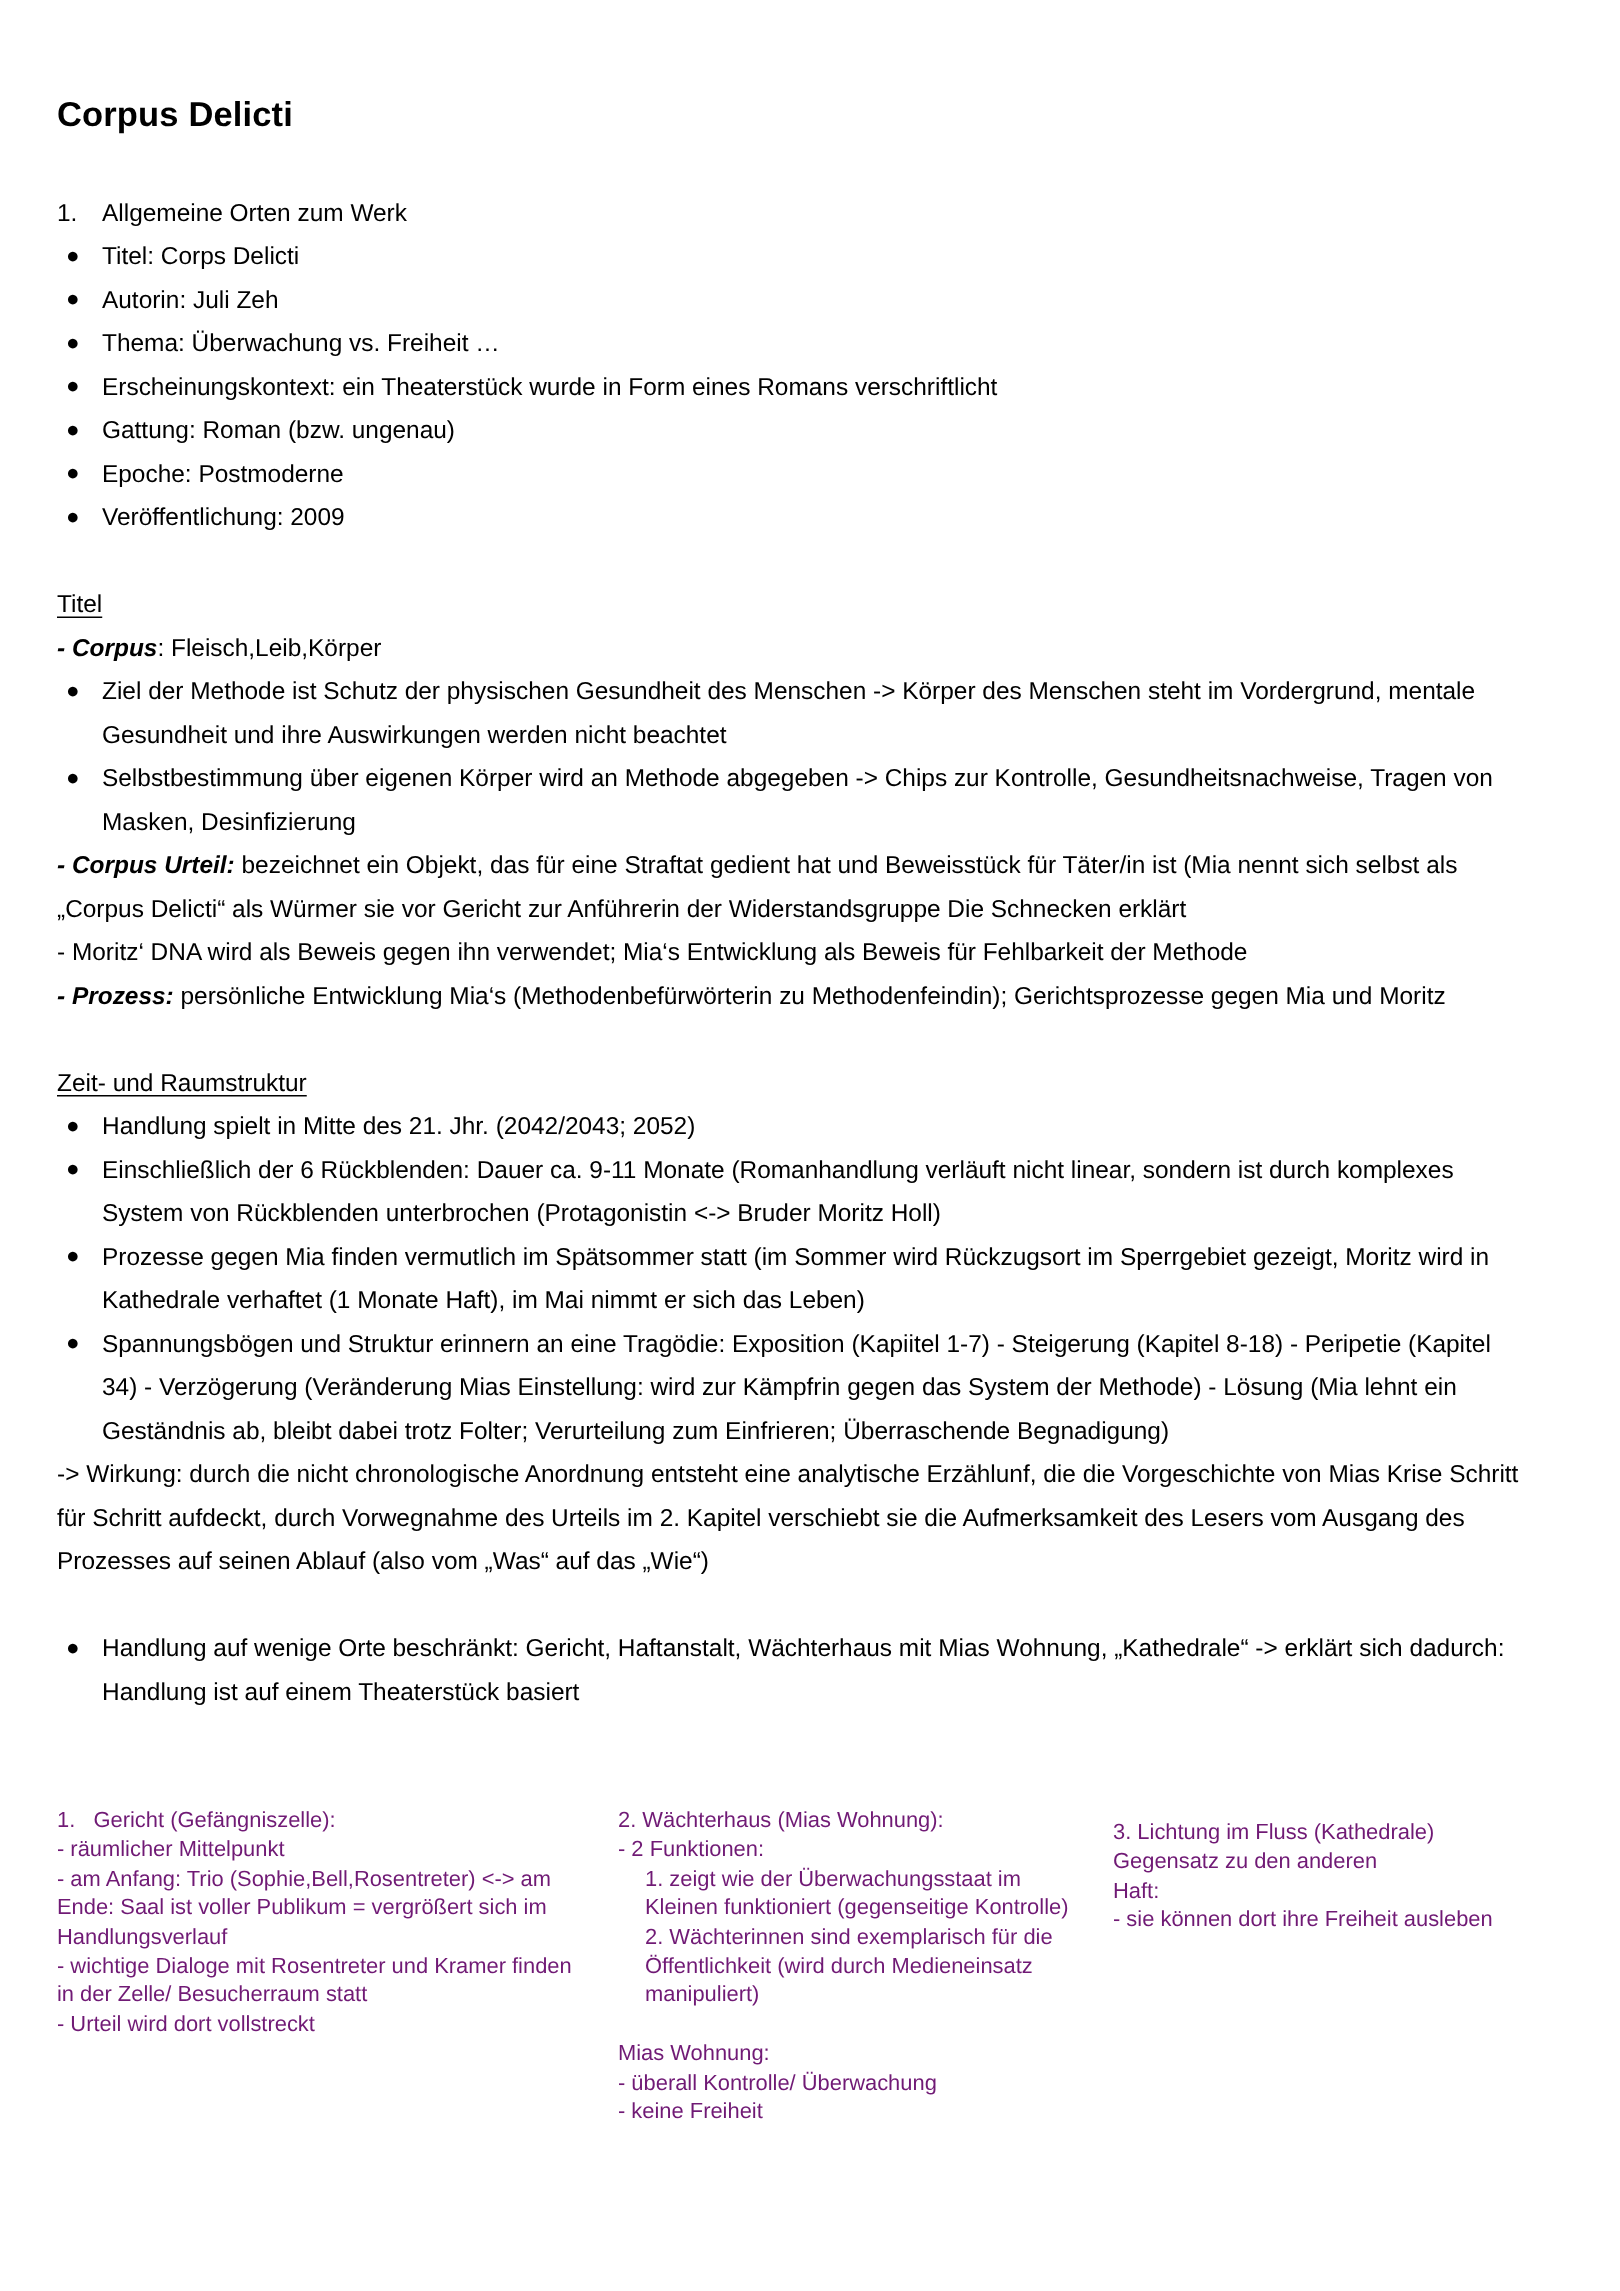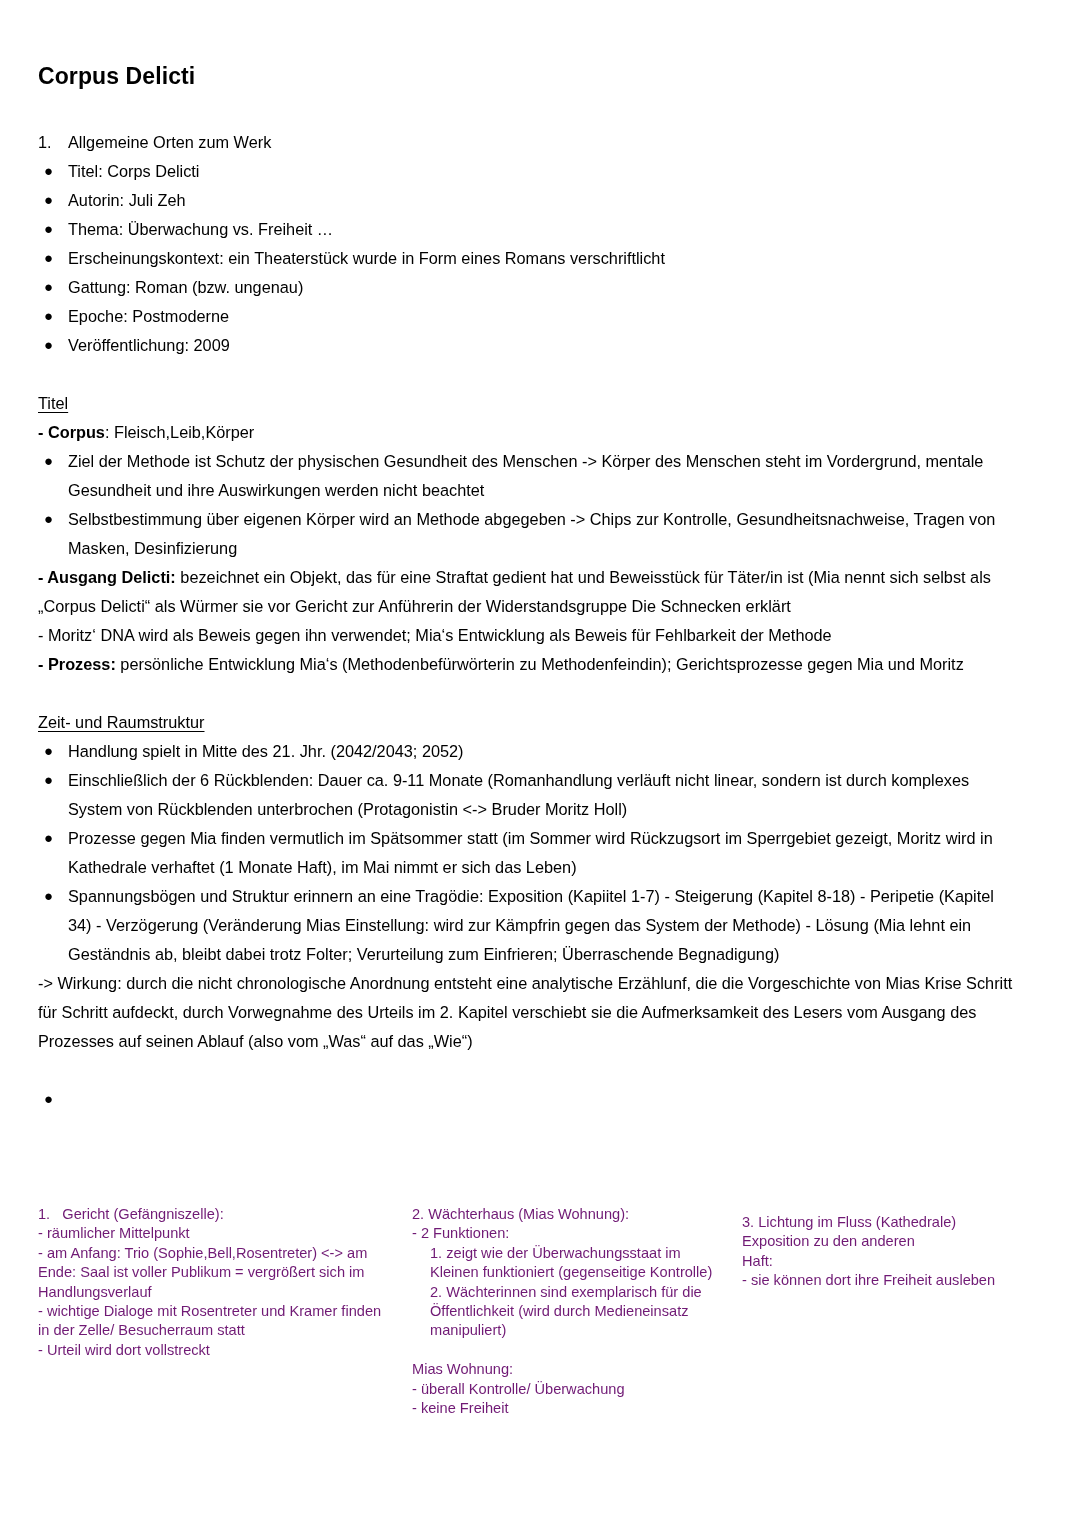--- a/index.html
+++ b/index.html
@@ -81,7 +81,7 @@
   }
   .sec-head-wrap { line-height: 29px; }
 
-  b, .b { font-weight: bold; }
+  b, .b { font-weight: bold; font-style: italic; }
 
   .gap-sm { height: 29px; }
 

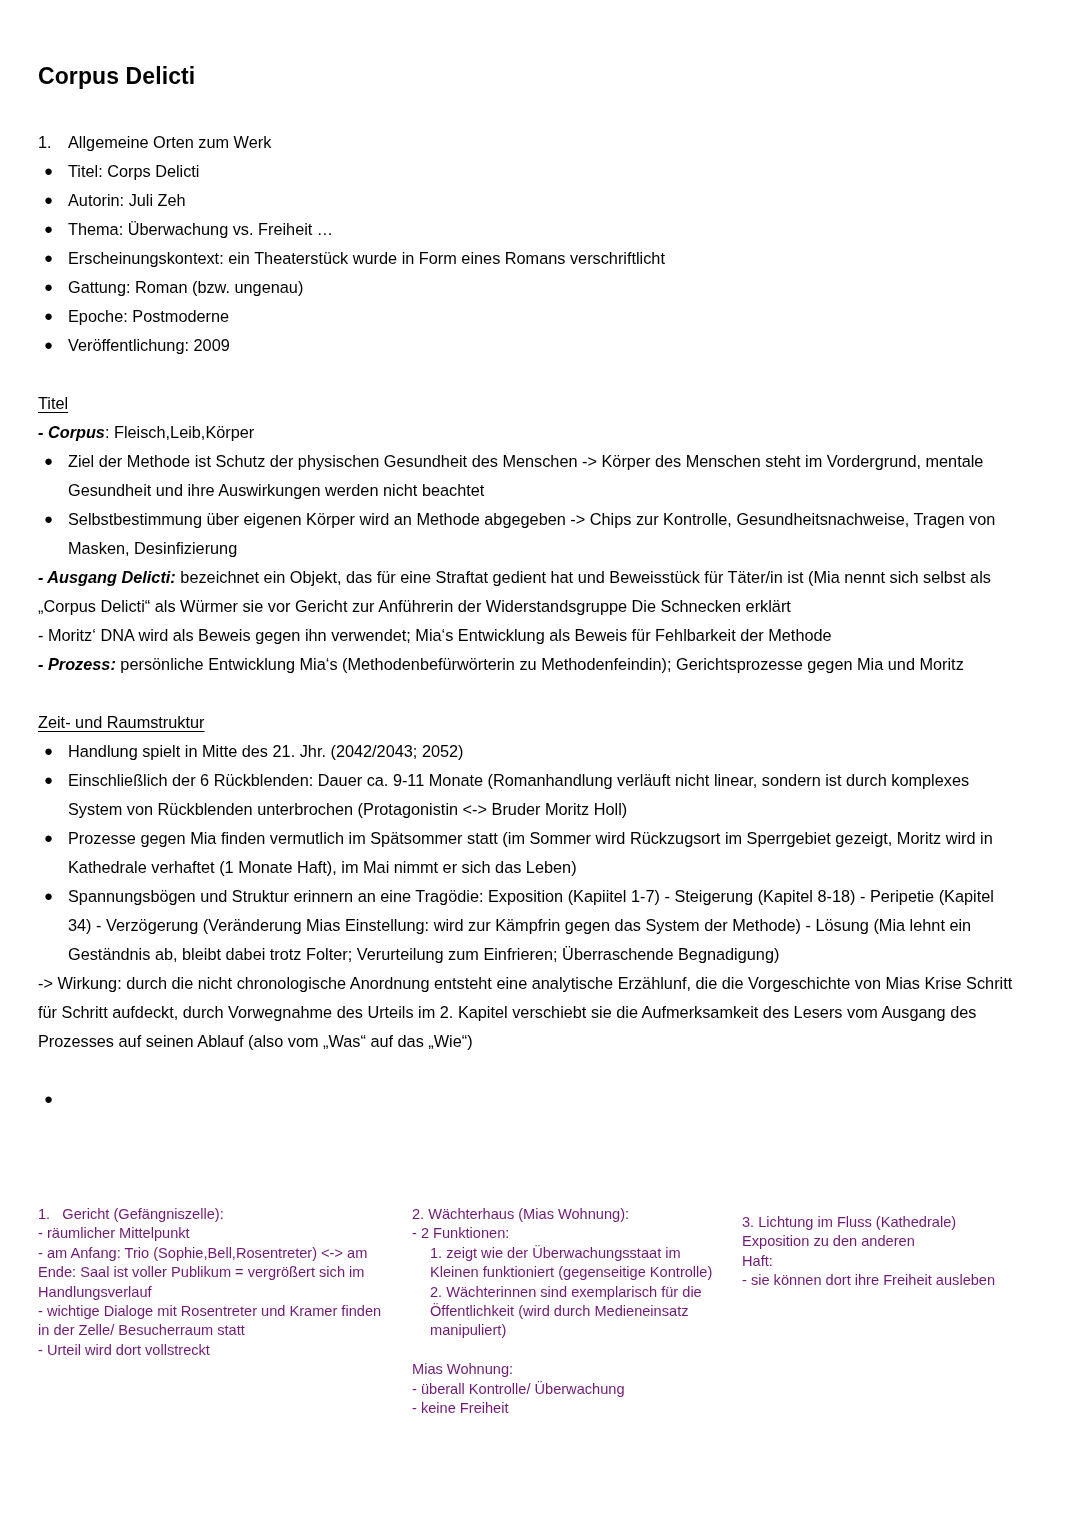--- a/index.html
+++ b/index.html
@@ -169,7 +169,7 @@
     </div>
 
     <div class="para">
-      <b>- Ausgang Delicti:</b><span> bezeichnet ein Objekt, das für eine Straftat gedient hat und Beweisstück für Täter/in ist (Mia nennt sich selbst als „Corpus Delicti“ als Würmer sie vor Gericht zur Anführerin der Widerstandsgruppe Die Schnecken erklärt</span>
+      <b>- Corpus Urteil:</b><span> bezeichnet ein Objekt, das für eine Straftat gedient hat und Beweisstück für Täter/in ist (Mia nennt sich selbst als „Corpus Delicti“ als Würmer sie vor Gericht zur Anführerin der Widerstandsgruppe Die Schnecken erklärt</span>
     </div>
 
     <div class="para">- Moritz‘ DNA wird als Beweis gegen ihn verwendet; Mia‘s Entwicklung als Beweis für Fehlbarkeit der Methode</div>

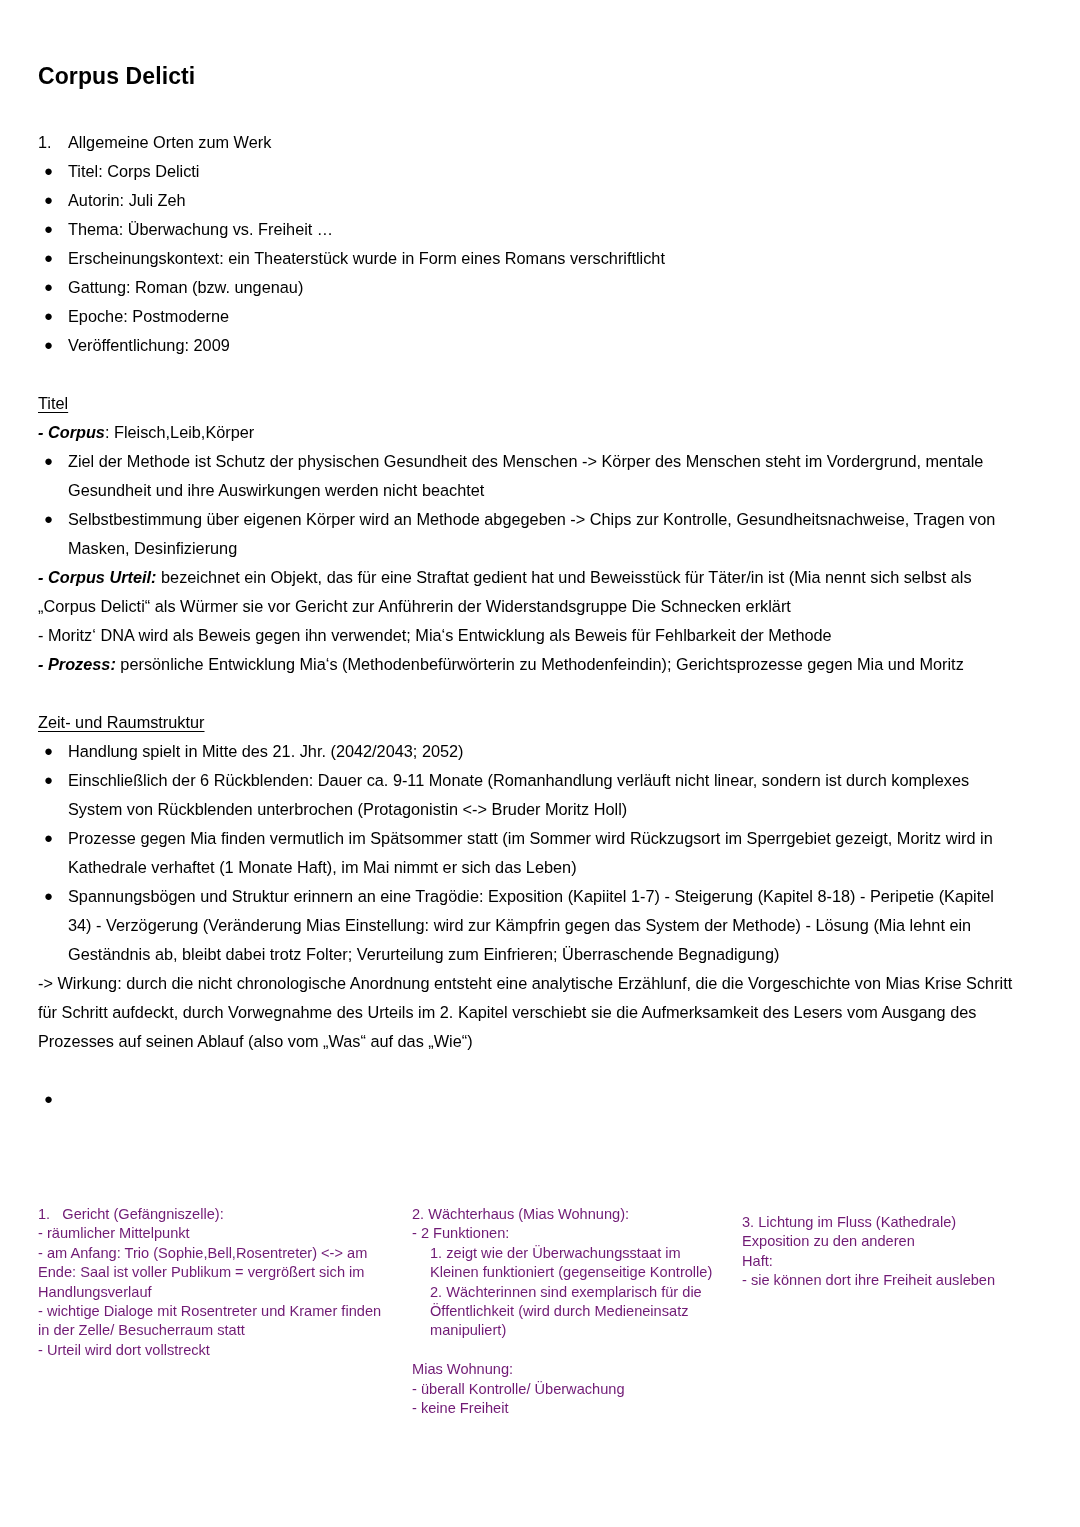--- a/index.html
+++ b/index.html
@@ -207,6 +207,7 @@
 
     <div class="li">
       <span class="marker dot">●</span>
+      <span>Handlung auf wenige Orte beschränkt: Gericht, Haftanstalt, Wächterhaus mit Mias Wohnung, „Kathedrale“ -&gt; erklärt sich dadurch: Handlung ist auf einem Theaterstück basiert</span>
     </div>
 
   </div>

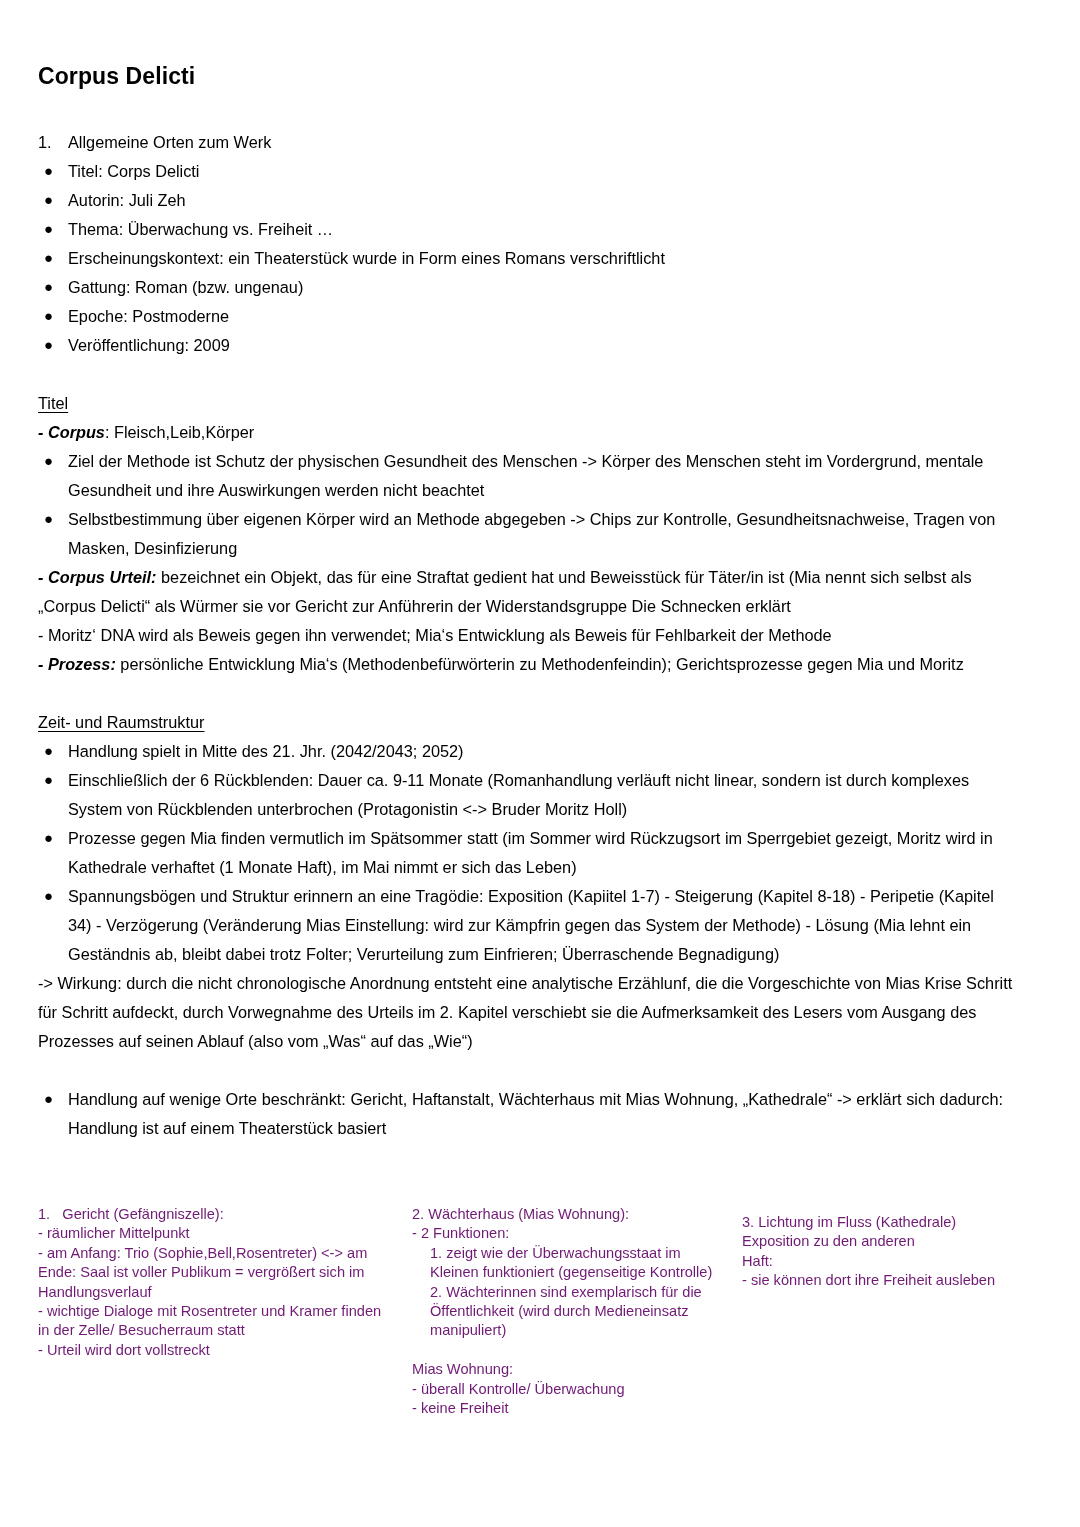--- a/index.html
+++ b/index.html
@@ -237,7 +237,7 @@
 
     <div class="col col-3">
       <p>3. Lichtung im Fluss (Kathedrale)</p>
-      <p>Exposition zu den anderen</p>
+      <p>Gegensatz zu den anderen</p>
       <p>Haft:</p>
       <p>- sie können dort ihre Freiheit ausleben</p>
     </div>

